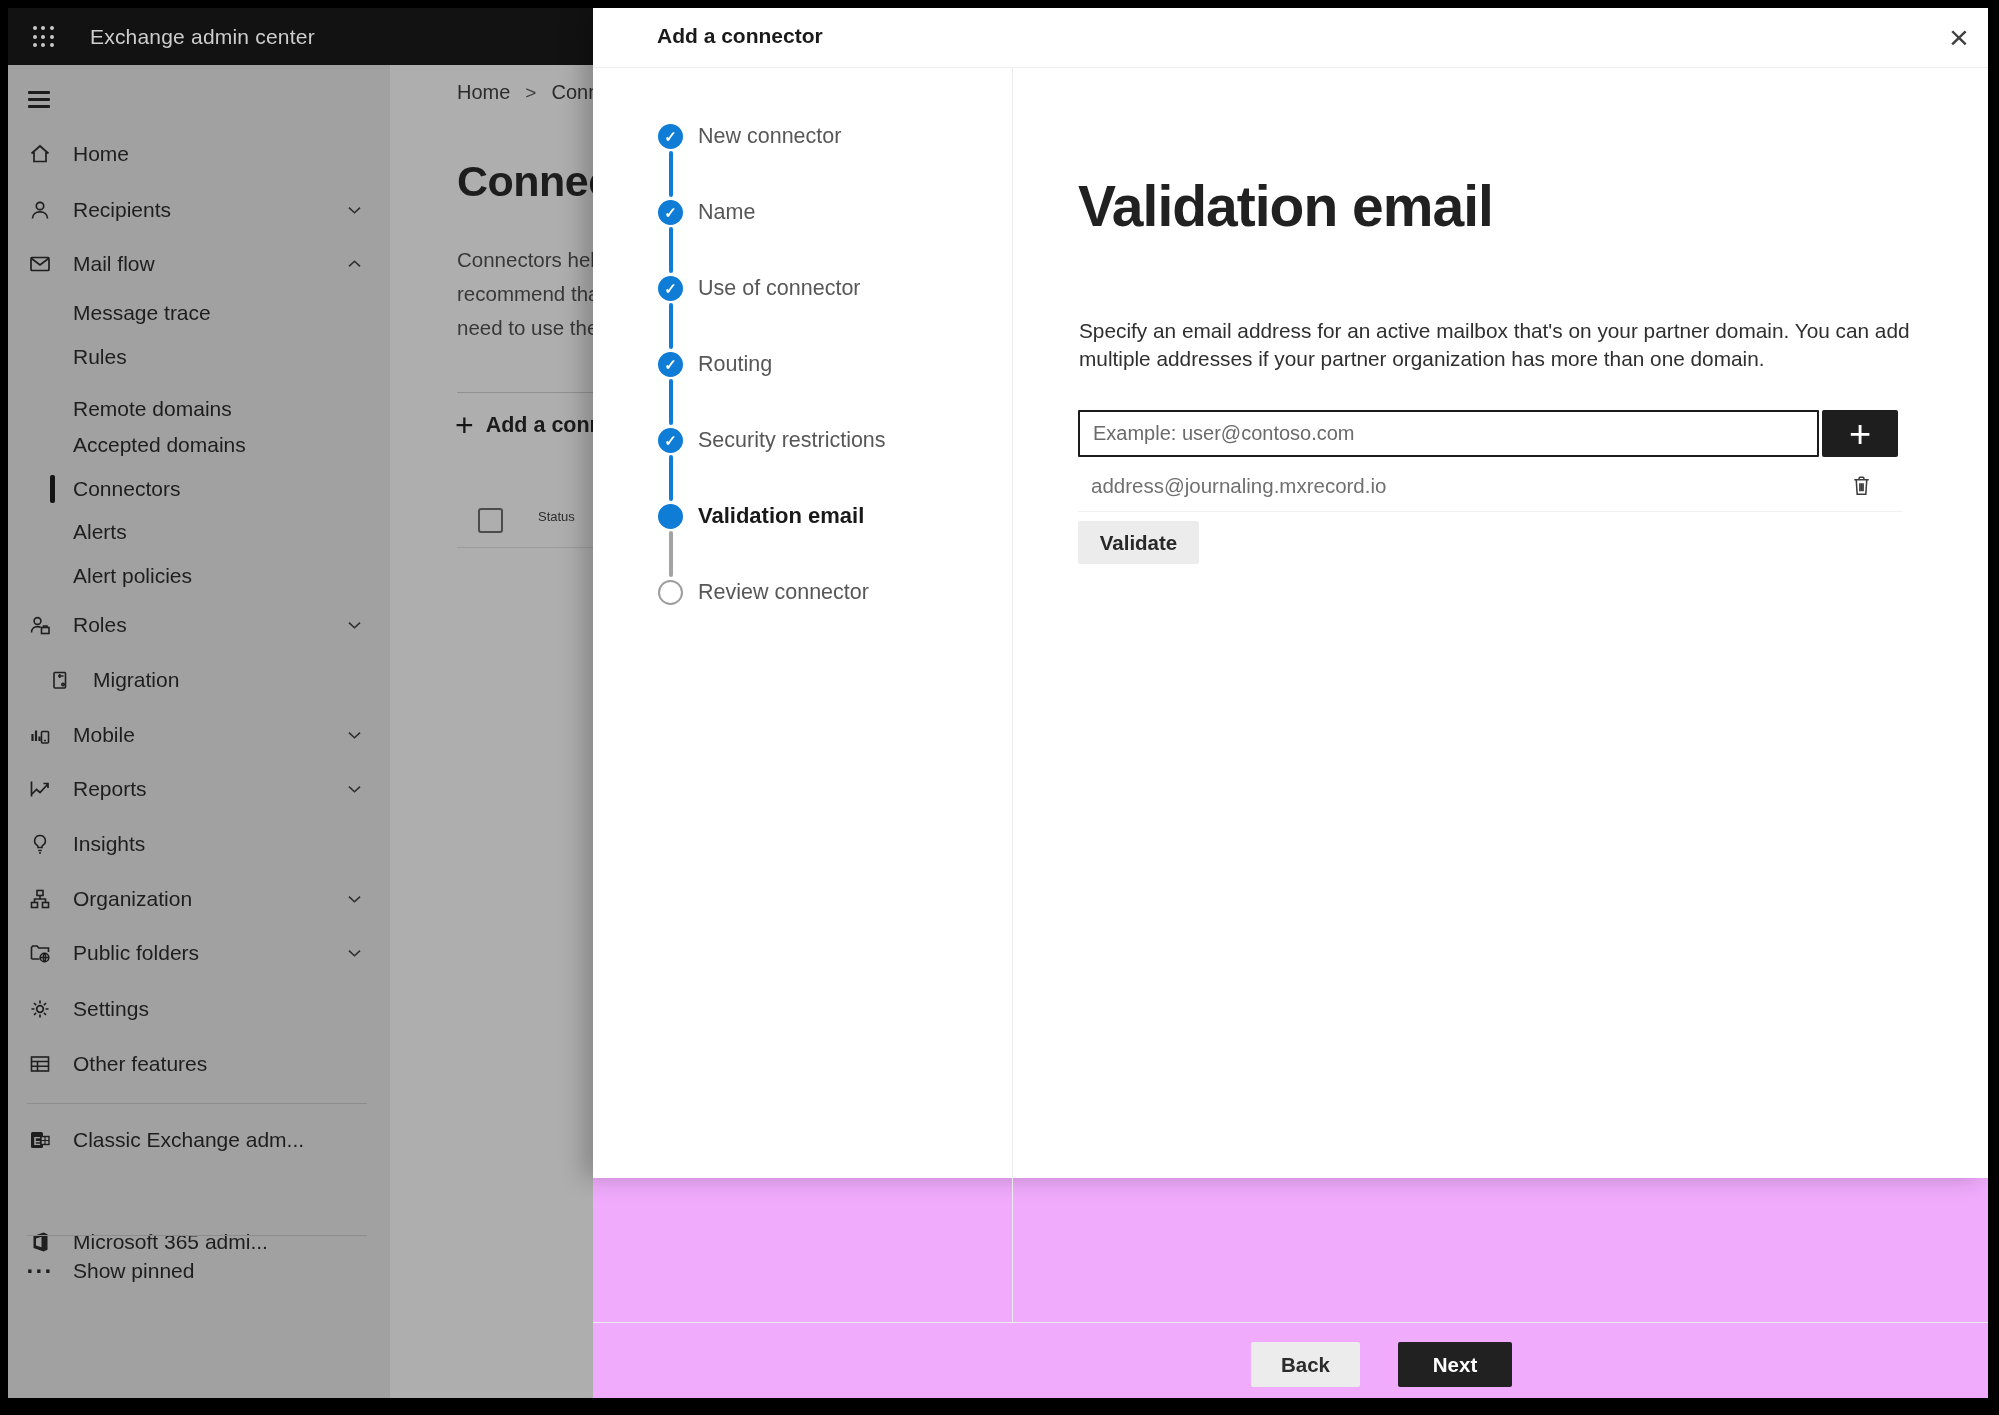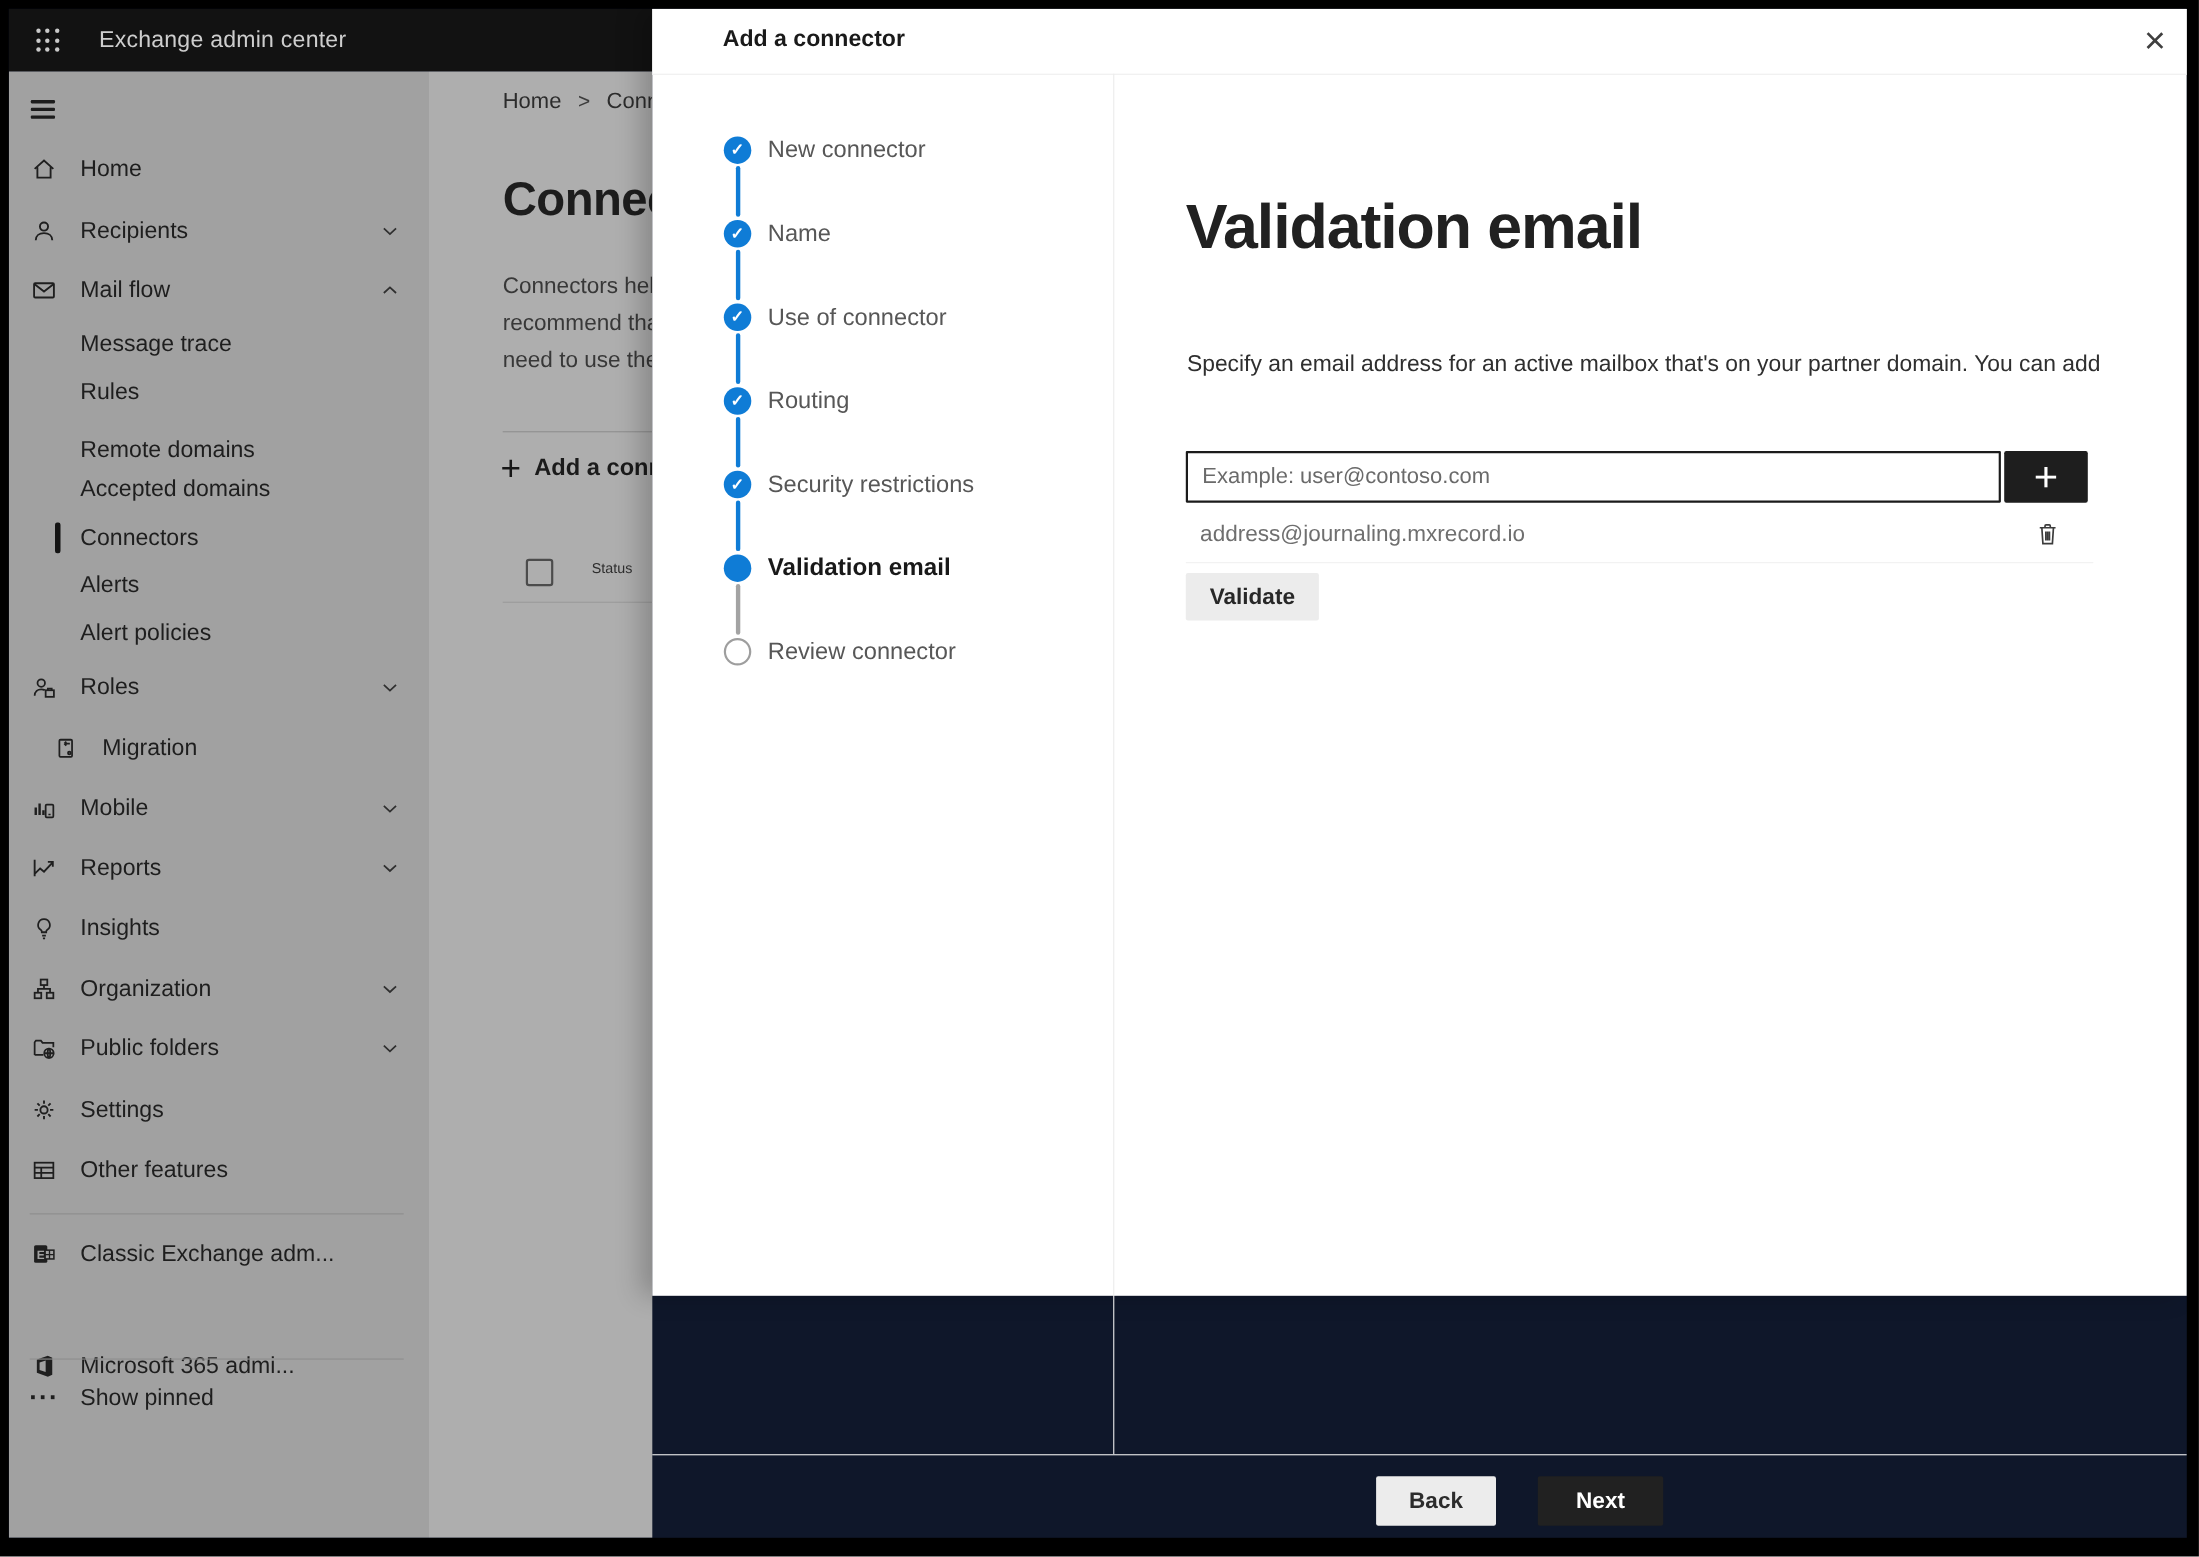--- a/index.html
+++ b/index.html
@@ -5,7 +5,7 @@
   html,body{margin:0;padding:0;}
   body{width:1999px;height:1415px;background:#000;position:relative;overflow:hidden;
        font-family:"Liberation Sans",sans-serif;-webkit-font-smoothing:antialiased;}
-  .screen{position:absolute;left:8px;top:8px;width:1980px;height:1390px;background:#0f172a;overflow:hidden;}
+  .screen{position:absolute;left:8px;top:8px;width:1980px;height:1390px;background:#f0abfc;overflow:hidden;}
 
   
   .topbar{position:absolute;left:0;top:0;width:100%;height:57px;background:#121212;display:flex;align-items:center;z-index:1;}

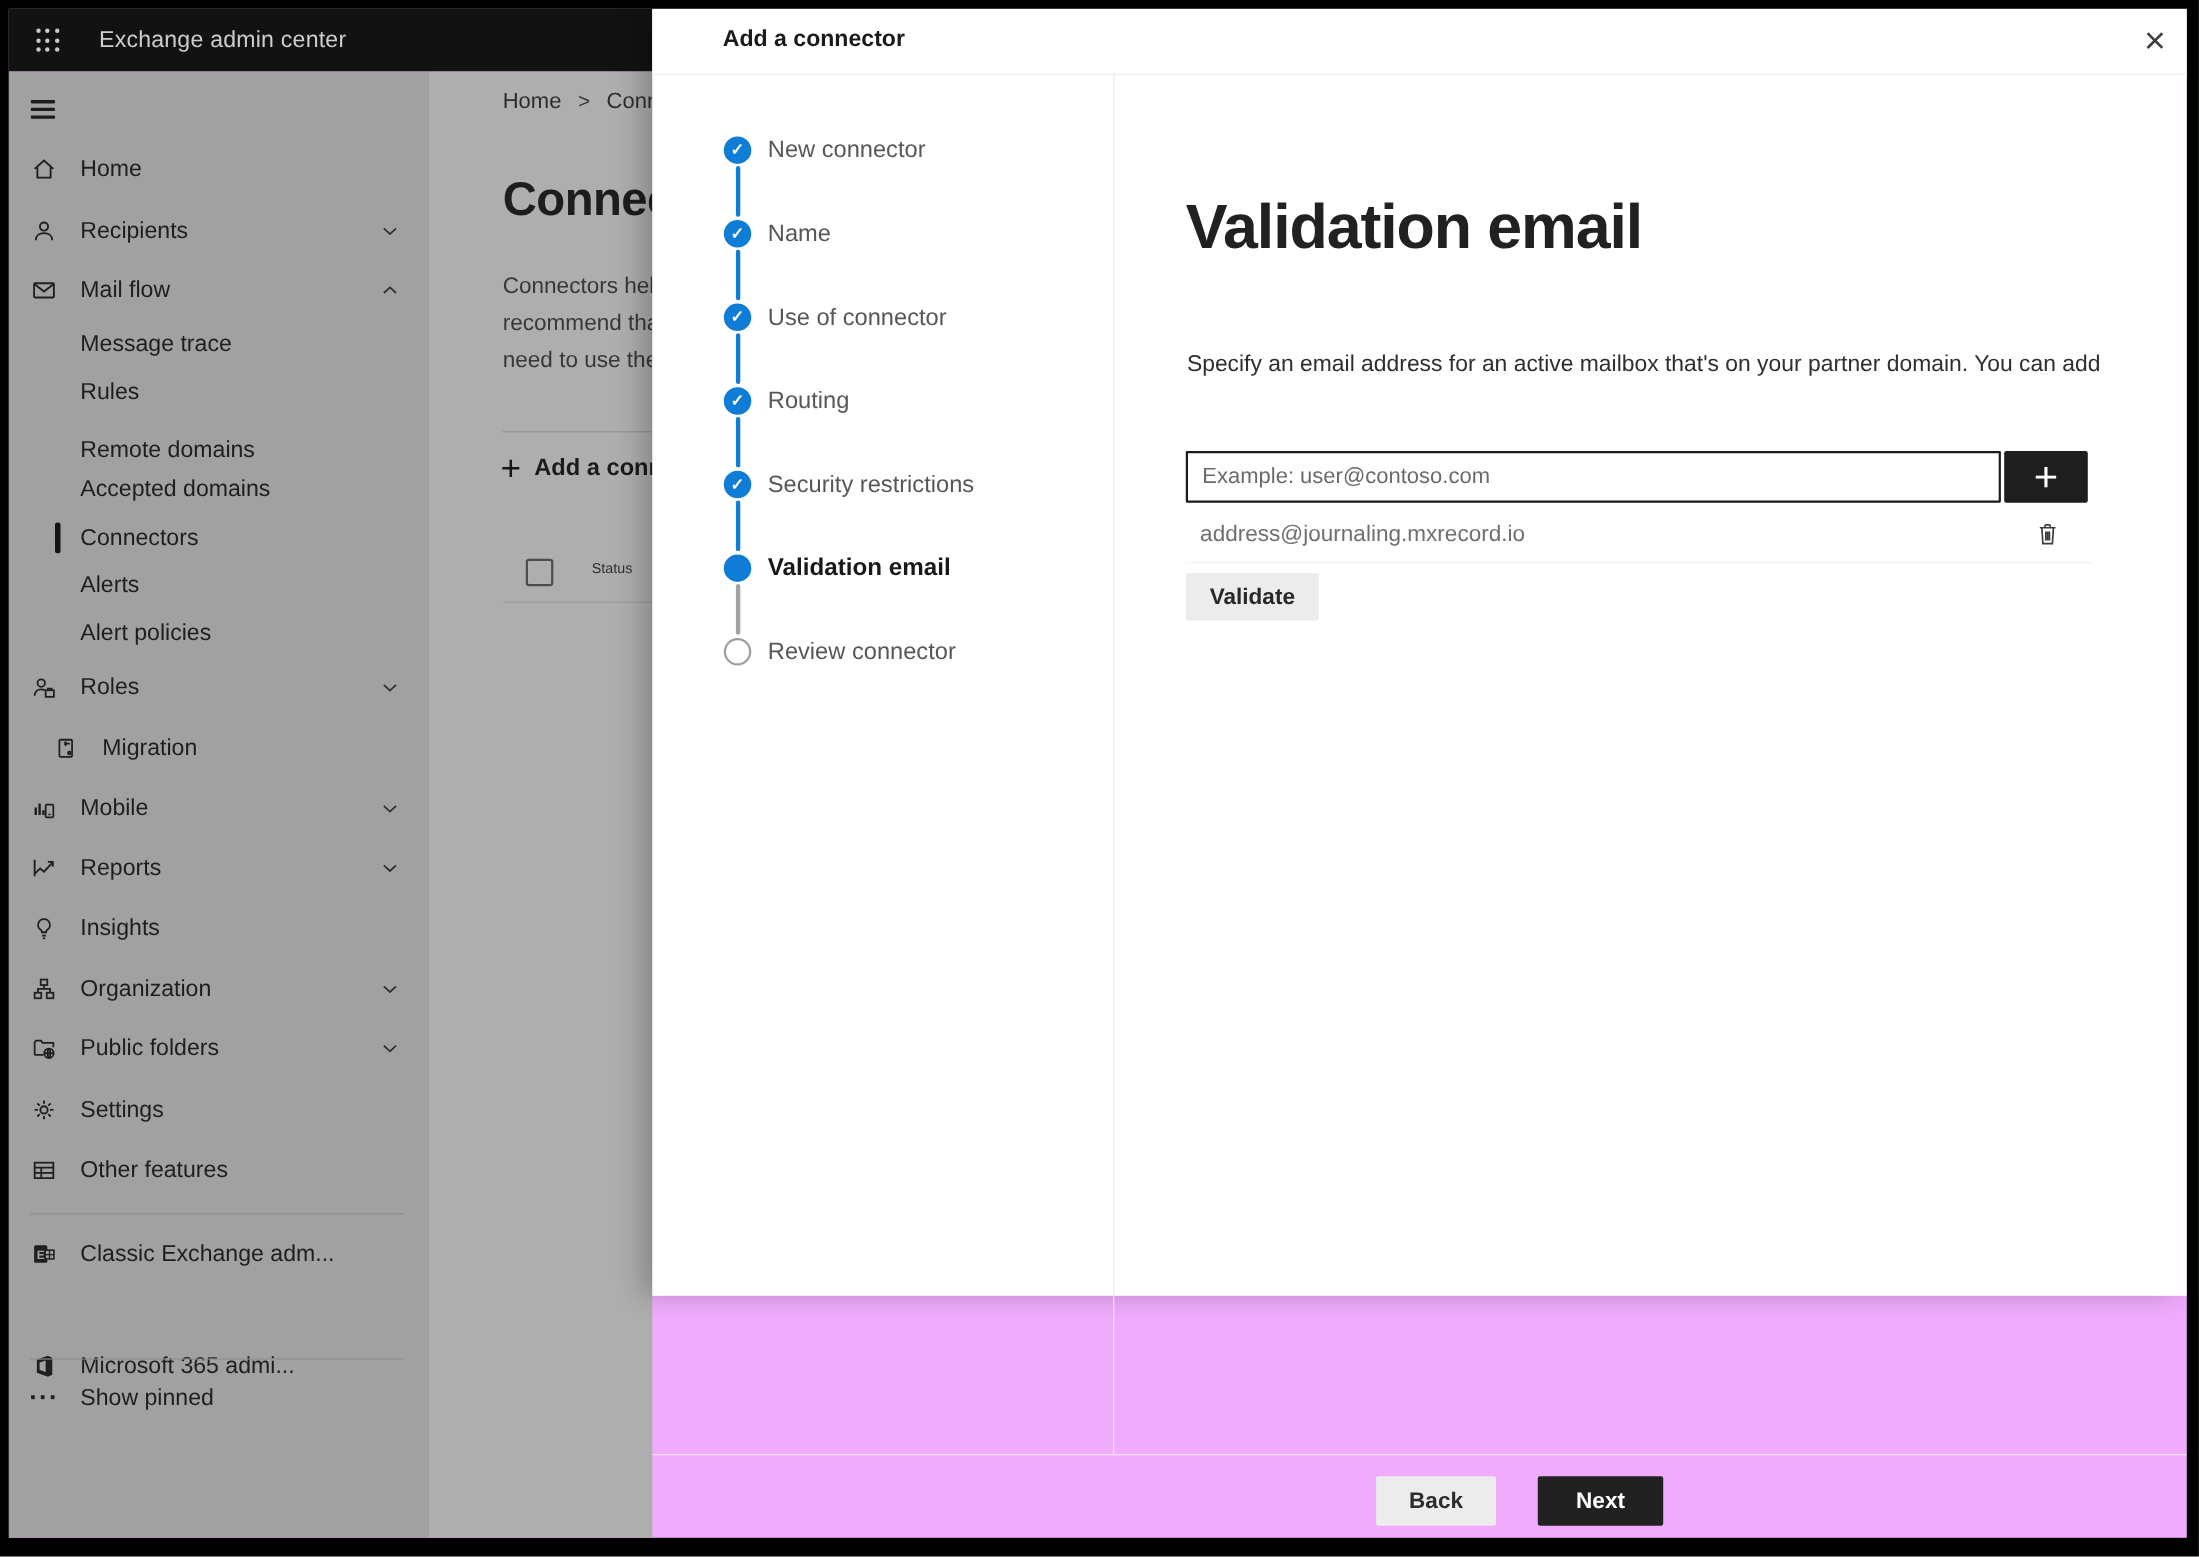--- a/index.html
+++ b/index.html
@@ -395,6 +395,7 @@
     <div class="content-title">Validation email</div>
     <div class="content-desc">
       <div>Specify an email address for an active mailbox that's on your partner domain. You can add</div>
+      <div>multiple addresses if your partner organization has more than one domain.</div>
     </div>
 
     <input class="email-input" type="text" placeholder="Example: user@contoso.com" style="">

